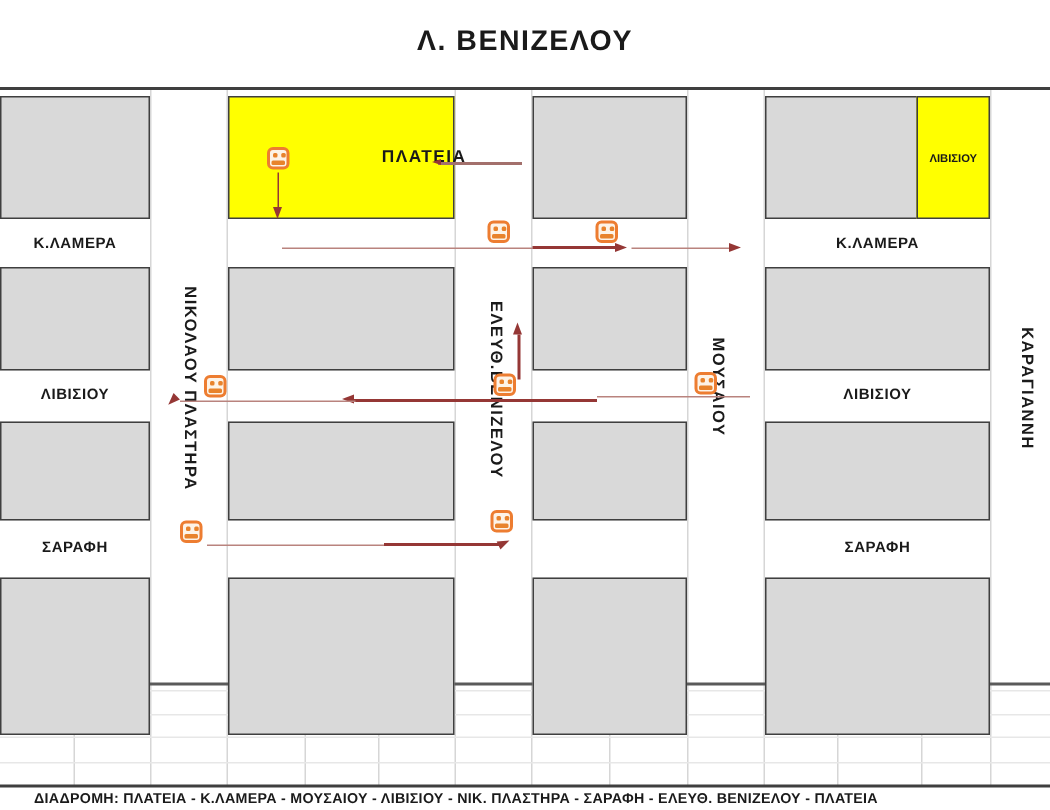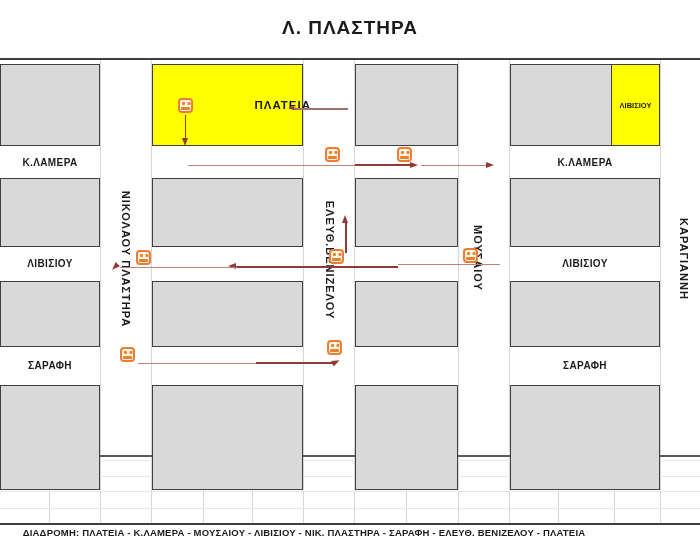--- a/index.html
+++ b/index.html
@@ -57,7 +57,7 @@
 
 <div id="map">
 
-  <div class="page-title">Λ. ΠΛΑΣΤΗΡΑ</div>
+  <div class="page-title">Λ. ΒΕΝΙΖΕΛΟΥ</div>
 
   <div class="gv" style="left:100px;top:59px;height:465px"></div>
   <div class="gv" style="left:151px;top:59px;height:465px"></div>

